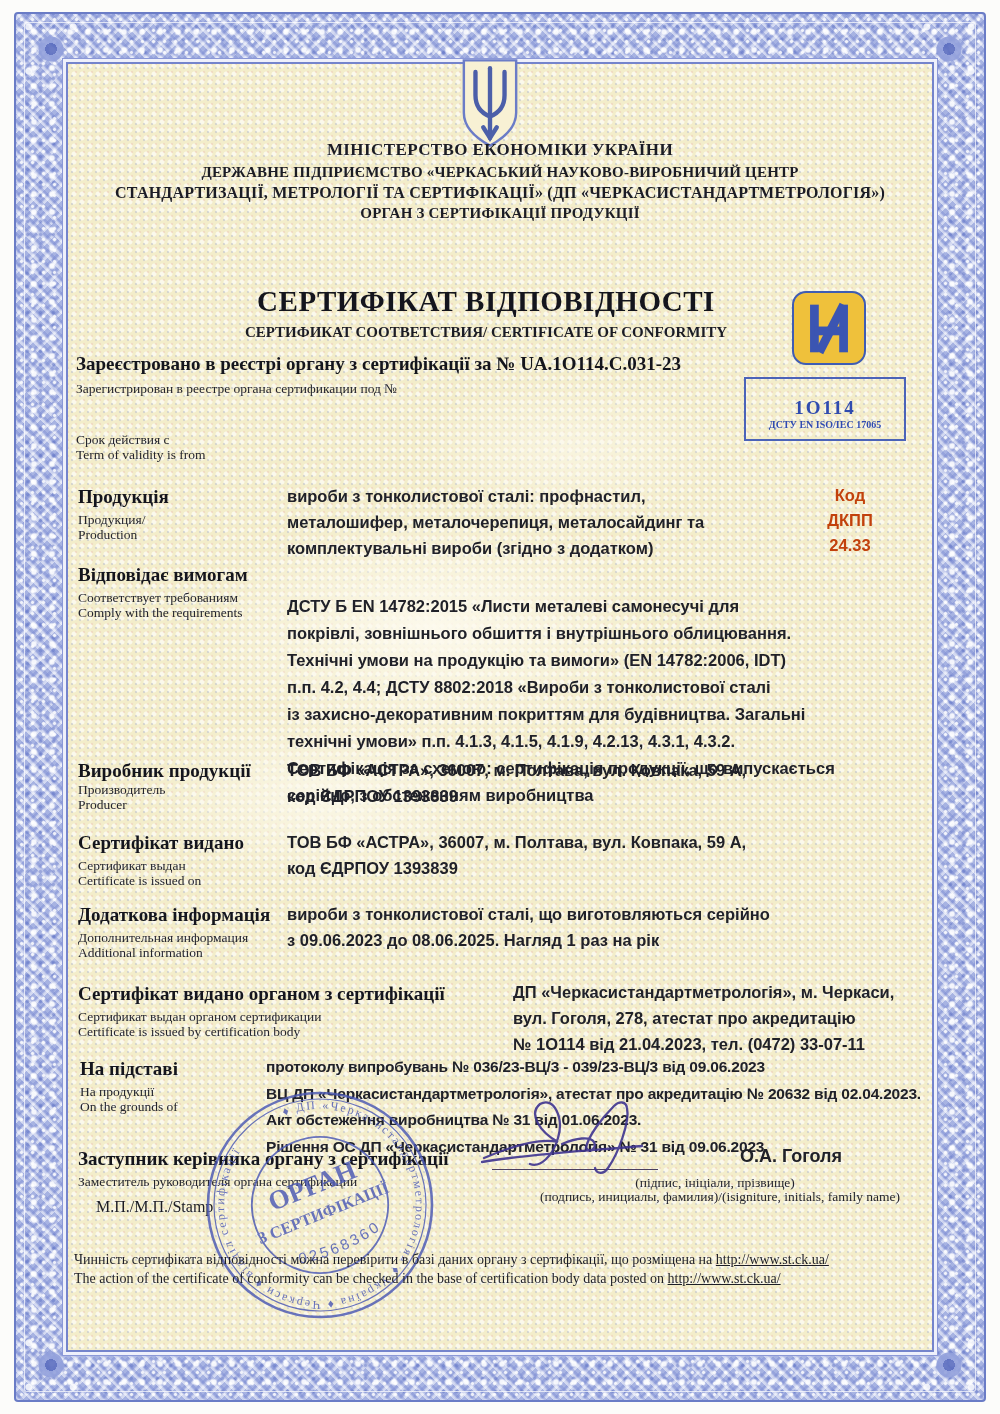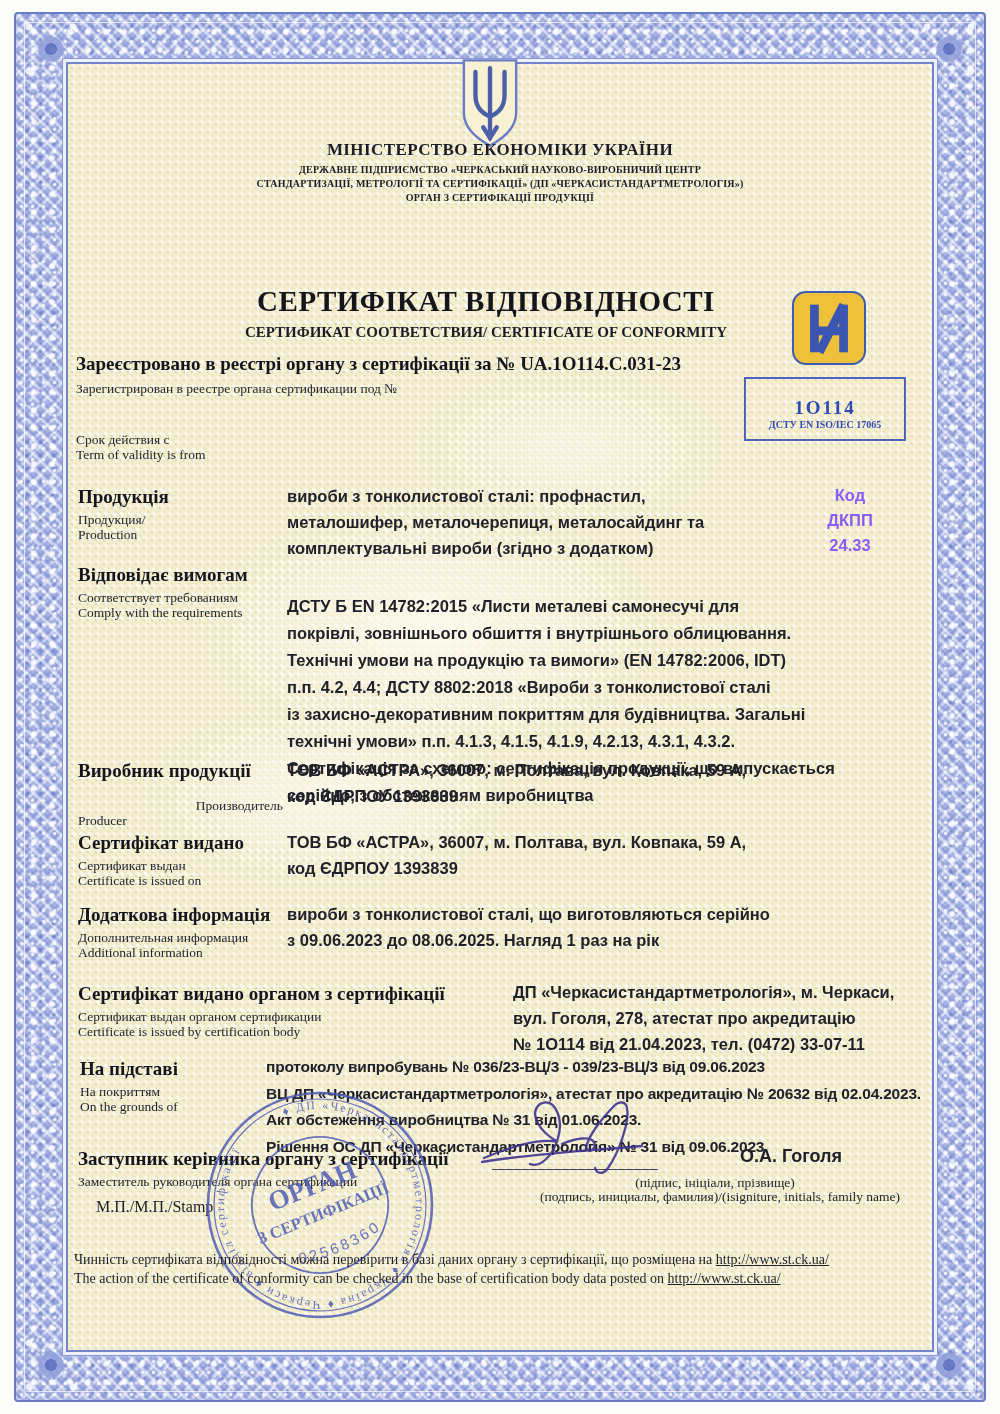--- a/index.html
+++ b/index.html
@@ -62,7 +62,7 @@
   .abs{position:absolute;}
   
   .h-ministry{font-weight:bold;font-size:17px;letter-spacing:.4px;}
-  .h-line{font-weight:bold;font-size:10px;letter-spacing:.2px;}
+  .h-line{font-weight:bold;font-size:15px;letter-spacing:.2px;}
   .h-line.narrow{font-size:10px;}
   .title-main{font-weight:bold;font-size:29px;letter-spacing:.5px;color:#14151d;}
   .title-sub{font-weight:bold;font-size:15px;margin-top:6px;}

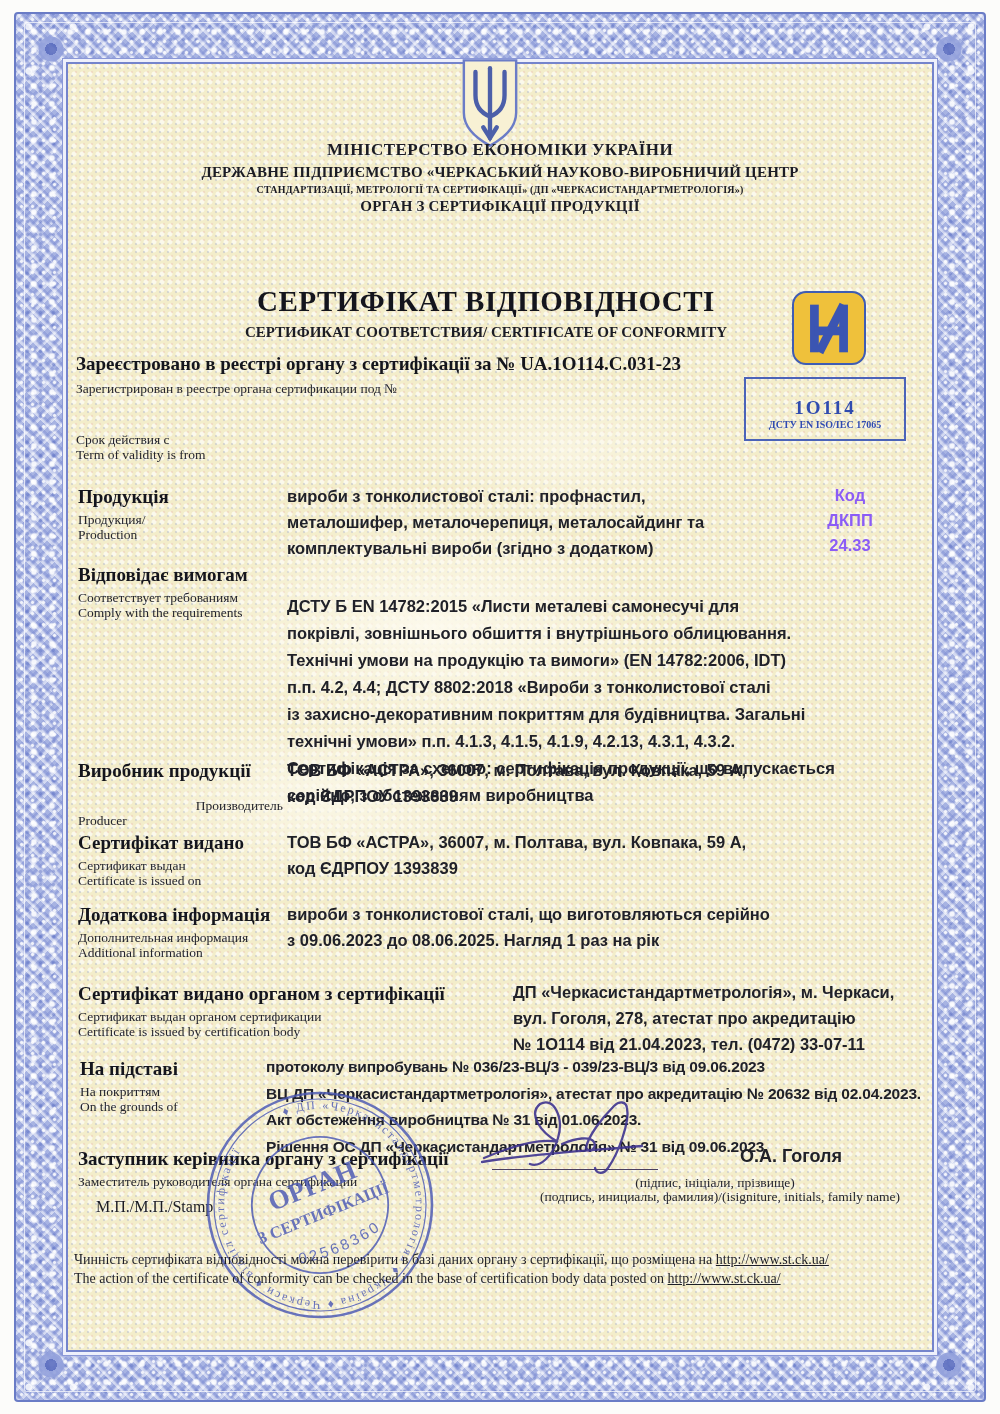--- a/index.html
+++ b/index.html
@@ -63,7 +63,7 @@
   
   .h-ministry{font-weight:bold;font-size:17px;letter-spacing:.4px;}
   .h-line{font-weight:bold;font-size:15px;letter-spacing:.2px;}
-  .h-line.narrow{font-size:10px;}
+  .h-line.narrow{font-size:16px;}
   .title-main{font-weight:bold;font-size:29px;letter-spacing:.5px;color:#14151d;}
   .title-sub{font-weight:bold;font-size:15px;margin-top:6px;}
   .big-serif{font-weight:bold;font-size:19px;color:#14151d;}

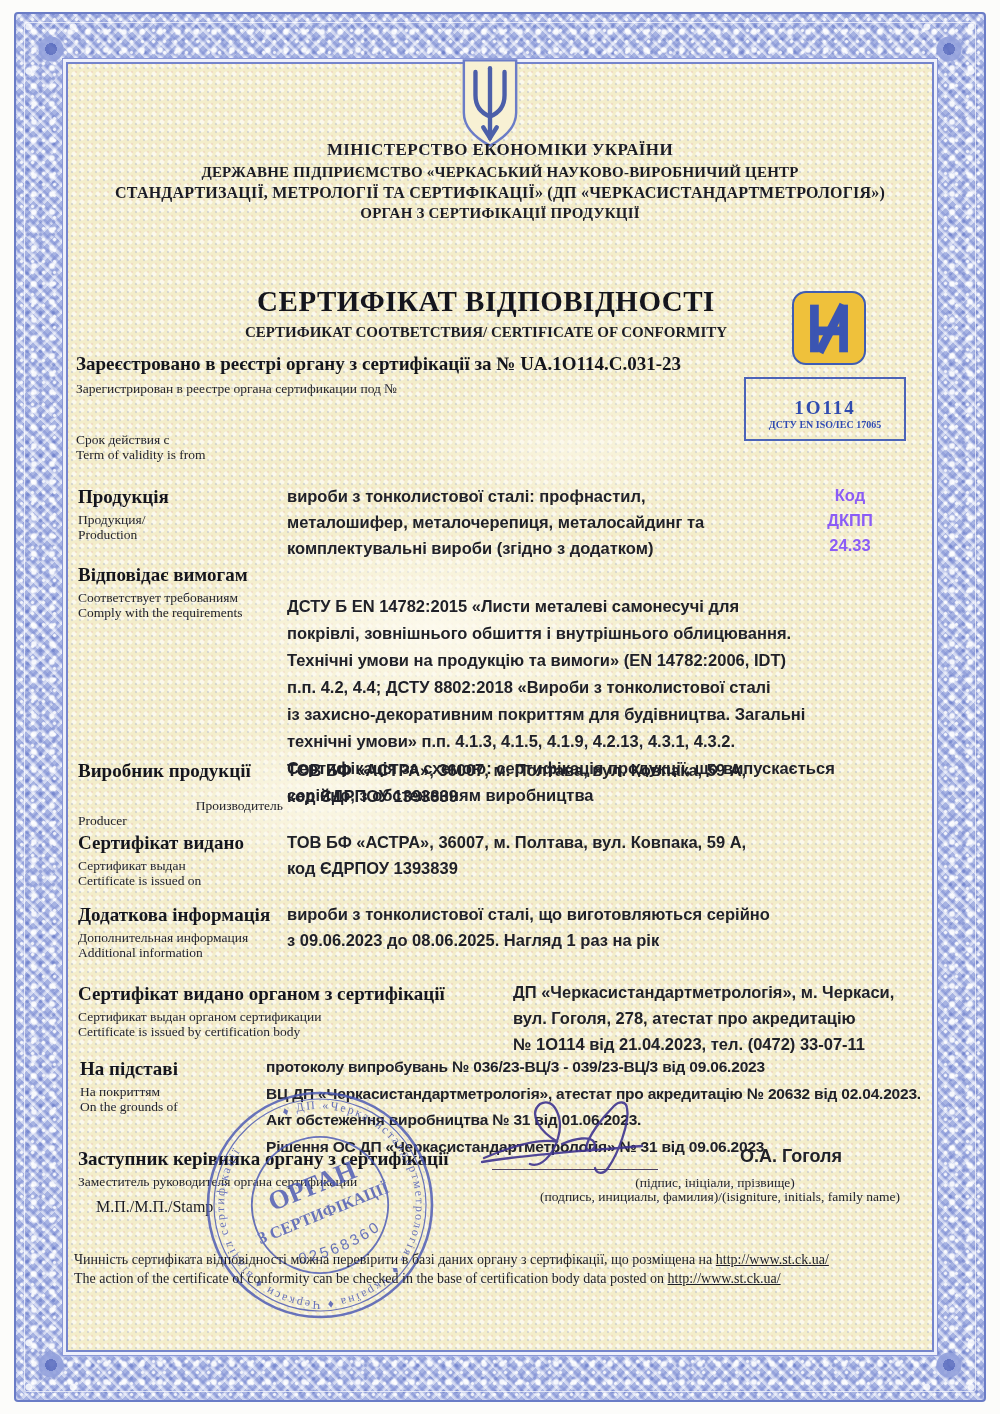--- a/index.html
+++ b/index.html
@@ -74,7 +74,7 @@
   .val.tight{line-height:27px;margin-top:32px;}
   .val.small{font-size:15.5px;letter-spacing:-0.2px;line-height:26.5px;}
   .code-block{font-family:"Liberation Sans", sans-serif;font-weight:bold;font-size:16.5px;
-       line-height:25px;color:#8b5cf6;text-align:center;}
+       line-height:25px;color:#c2410c;text-align:center;}
   .accr-box{border:2px solid #4b63b8;color:#2f4bb0;text-align:center;padding-top:18px;}
   .accr-code{font-weight:bold;font-size:19px;letter-spacing:2px;}
   .accr-std{font-weight:bold;font-size:10px;}

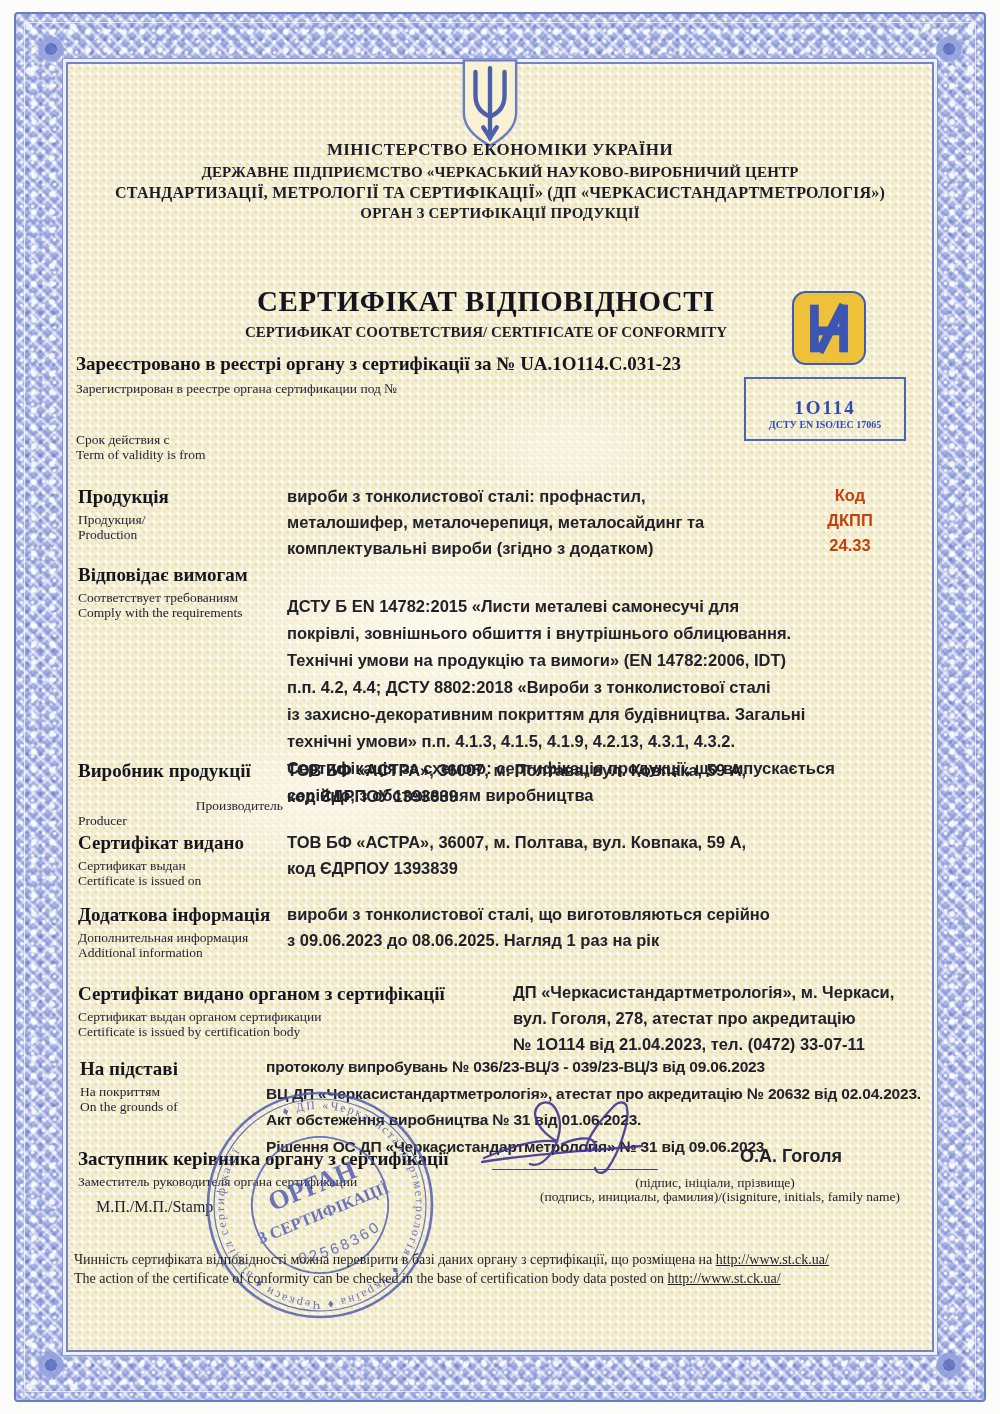--- a/index.html
+++ b/index.html
@@ -174,7 +174,7 @@
 
 <div class="abs" style="left:78px;top:760px;width:205px;">
   <div class="big-serif">Виробник продукції</div>
-  <div class="sub-serif" style="margin-top:16px;text-align:right;">Производитель</div>
+  <div class="sub-serif" style="margin-top:0;">Производитель</div>
   <div class="sub-serif">Producer</div>
 </div>
 <div class="abs val" style="left:287px;top:757px;width:560px;">ТОВ БФ «АСТРА», 36007, м. Полтава, вул. Ковпака, 59 А,

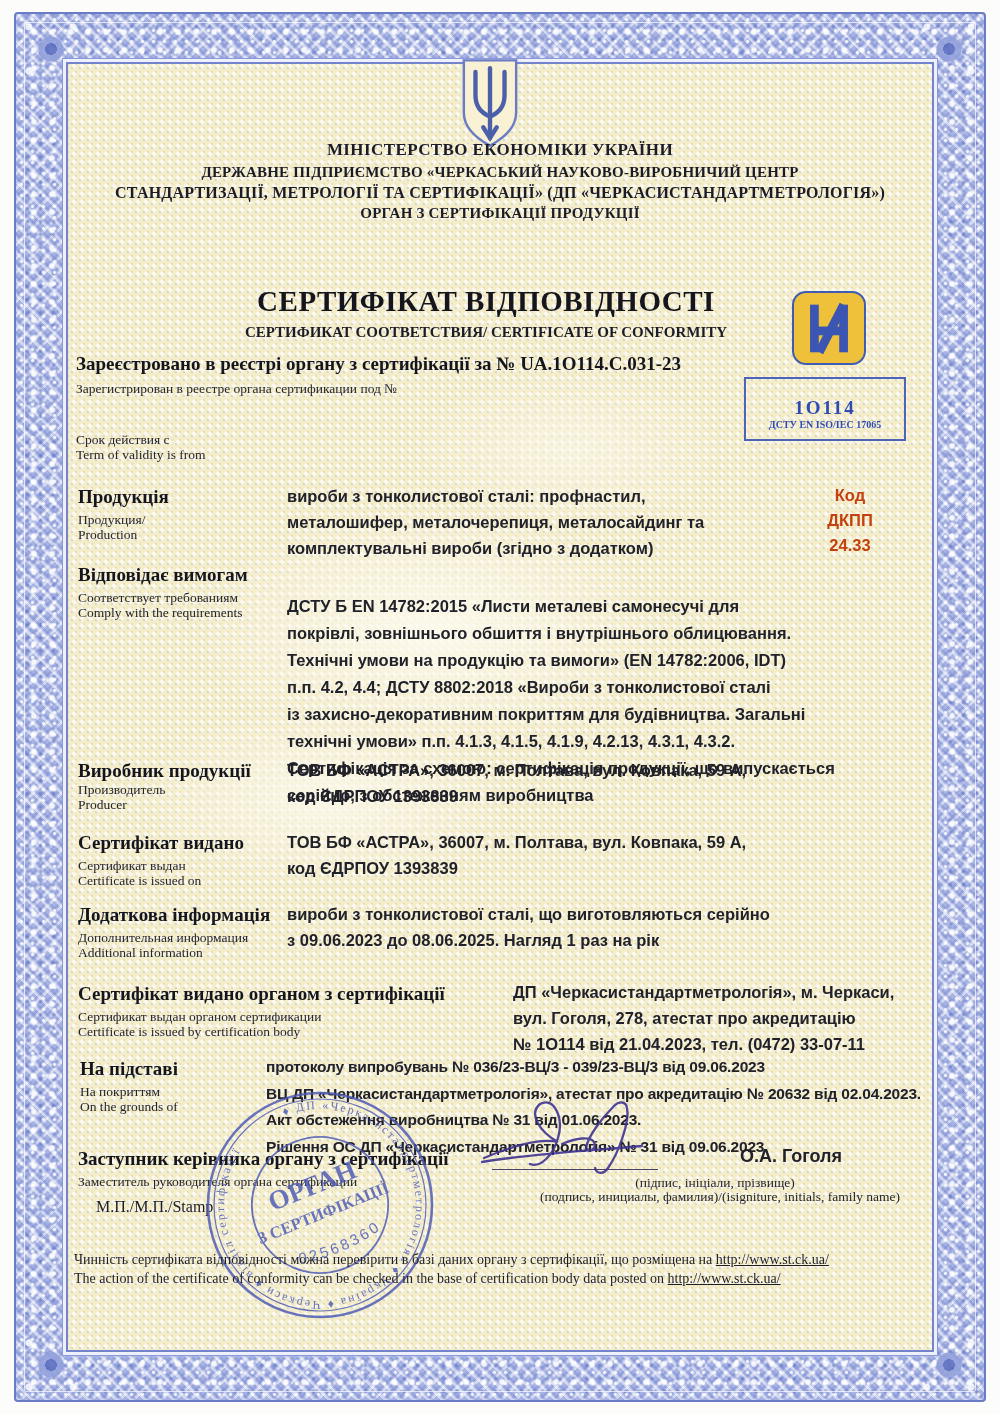--- a/index.html
+++ b/index.html
@@ -207,7 +207,7 @@
 
 <div class="abs" style="left:80px;top:1058px;width:180px;">
   <div class="big-serif">На підставі</div>
-  <div class="sub-serif" style="margin-top:4px;">На покриттям</div>
+  <div class="sub-serif" style="margin-top:4px;">На продукції</div>
   <div class="sub-serif">On the grounds of</div>
 </div>
 <div class="abs val small" style="left:266px;top:1054px;width:700px;">протоколу випробувань № 036/23-ВЦ/3 - 039/23-ВЦ/3 від 09.06.2023

